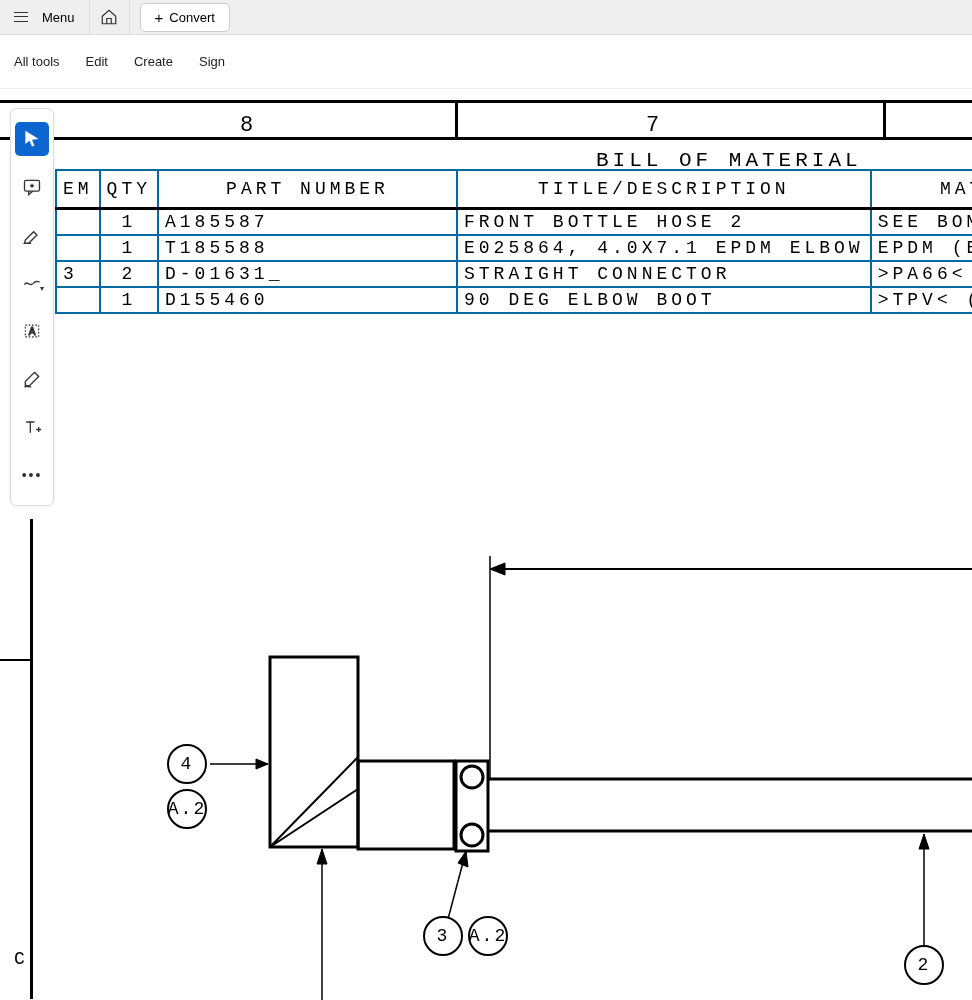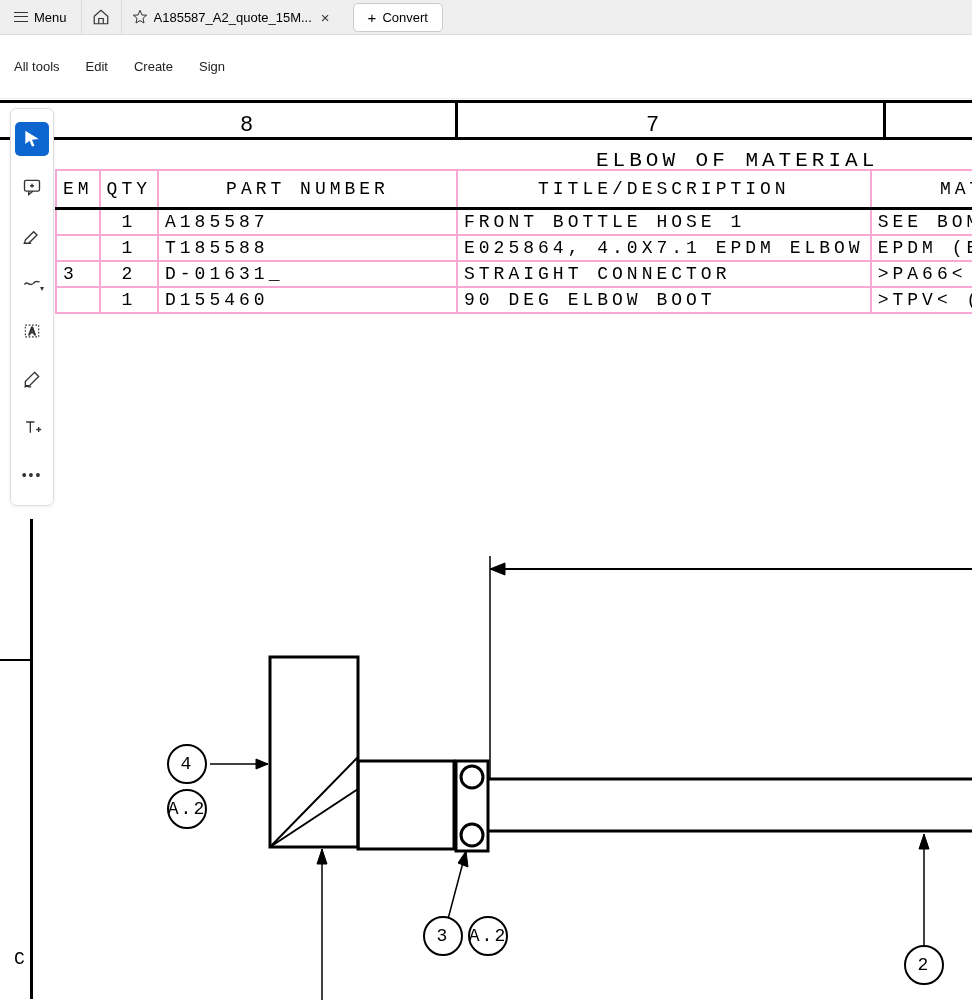--- a/index.html
+++ b/index.html
@@ -7,7 +7,7 @@
   
   
   .titlebar { height: 35px; background: #efefef; display: flex; align-items: center; border-bottom: 1px solid #ddd; }
-  .menu-btn { display: flex; align-items: center; gap: 6px; padding: 0 14px; height: 100%; cursor: pointer; border-right: 1px solid #ddd; }
+  .menu-btn { display: flex; align-items: center; gap: 14px; padding: 0 14px; height: 100%; cursor: pointer; border-right: 1px solid #ddd; }
   .hamburger { width: 14px; height: 10px; border-top: 1.5px solid #333; border-bottom: 1.5px solid #333; position: relative; }
   .hamburger::after { content: ""; position: absolute; top: 3px; left: 0; right: 0; border-top: 1.5px solid #333; }
   .home-btn { width: 40px; display: flex; align-items: center; justify-content: center; height: 100%; border-right: 1px solid #ddd; cursor: pointer; }

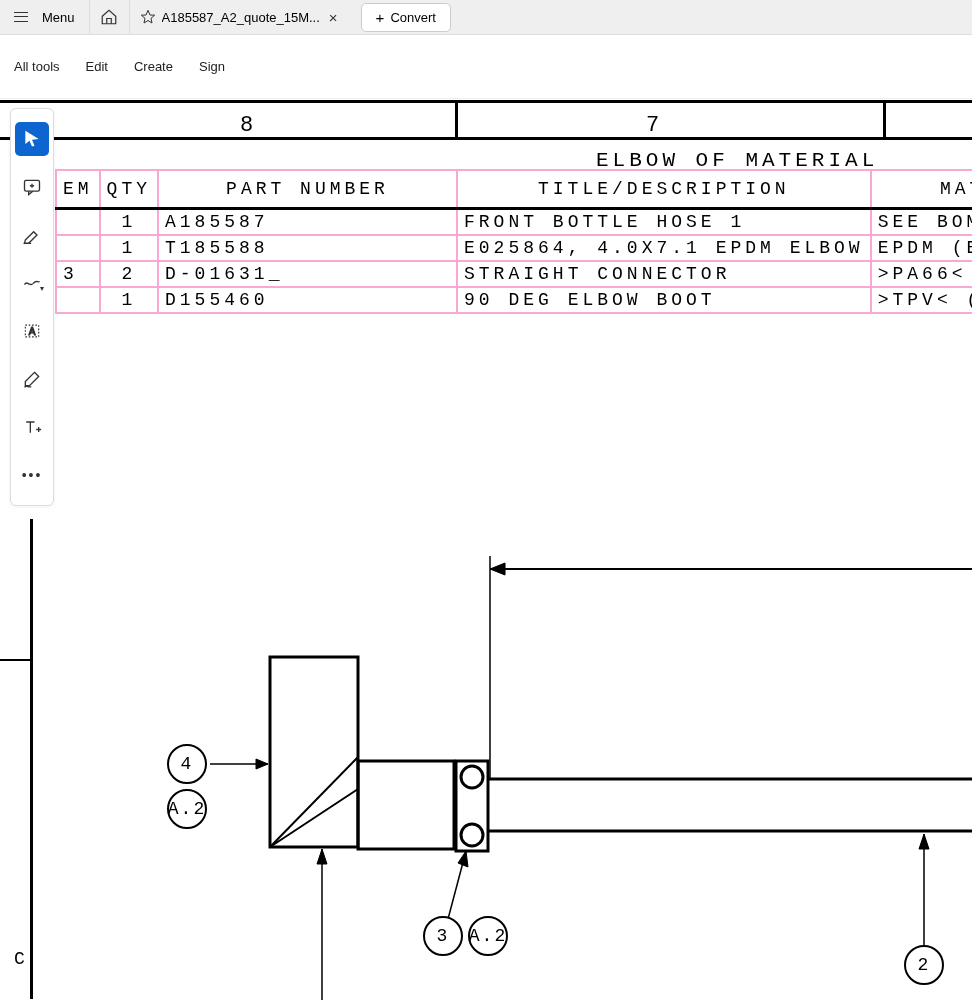--- a/index.html
+++ b/index.html
@@ -68,13 +68,6 @@
         <path d="M9 21 V14 H15 V21"></path>
       </svg>
   </div>
-  <div class="tab">
-    <svg viewBox="0 0 24 24" width="16" height="16" fill="none" stroke="#333" stroke-width="1.5">
-        <path d="M12 2 L15 9 L22 9.3 L16.5 14 L18 21 L12 17.3 L6 21 L7.5 14 L2 9.3 L9 9 Z"></path>
-      </svg>
-    <span class="tab-title">A185587_A2_quote_15M...</span>
-    <span class="tab-close">×</span>
-  </div>
   <div class="create-btn">
     <span style="font-size:15px;">+</span>
     <span>Convert</span>

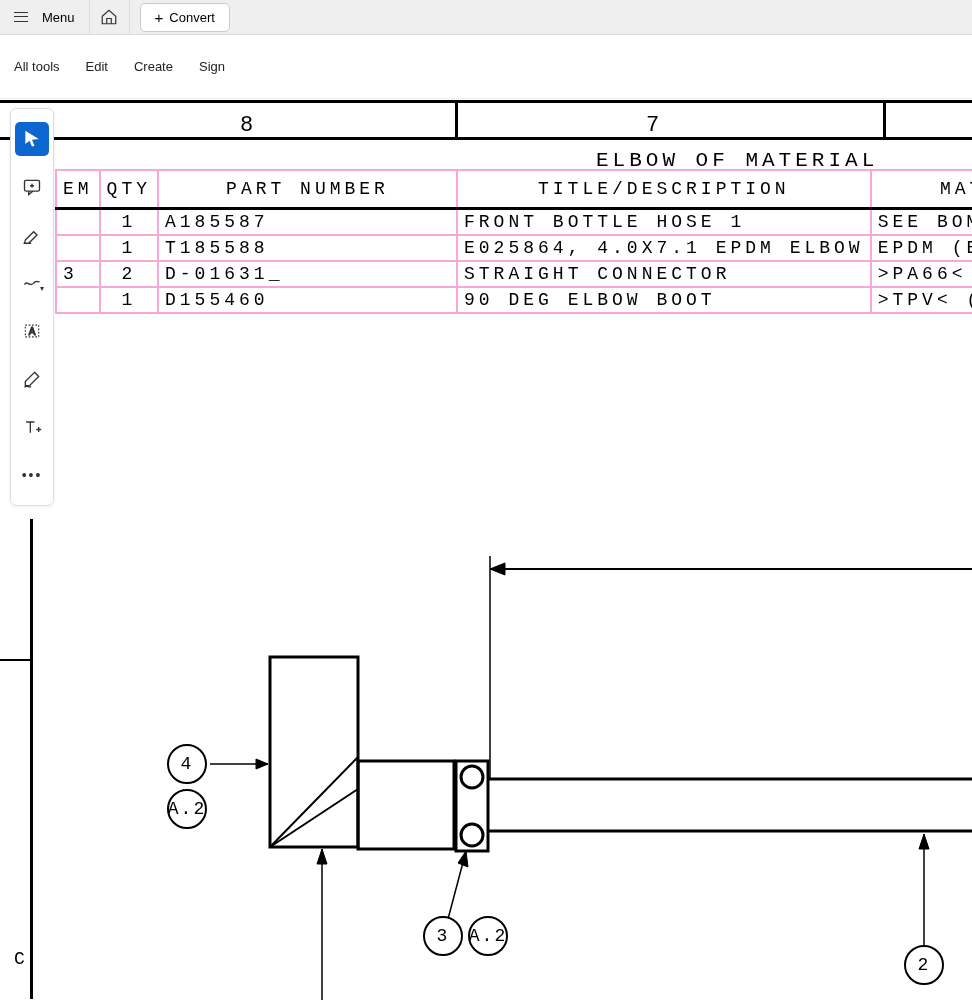--- a/index.html
+++ b/index.html
@@ -17,7 +17,7 @@
   .create-btn { display: flex; align-items: center; gap: 6px; padding: 5px 14px; margin-left: 10px; background: #fff; border: 1px solid #ccc; border-radius: 5px; cursor: pointer; font-size: 13px;}
   
   
-  .menubar { height: 64px; display: flex; align-items: center; gap: 26px; padding: 0 14px; border-bottom: 1px solid #eee; }
+  .menubar { height: 54px; display: flex; align-items: center; gap: 26px; padding: 0 14px; border-bottom: 1px solid #eee; }
   .menubar span { cursor: pointer; color: #222; }
 
   

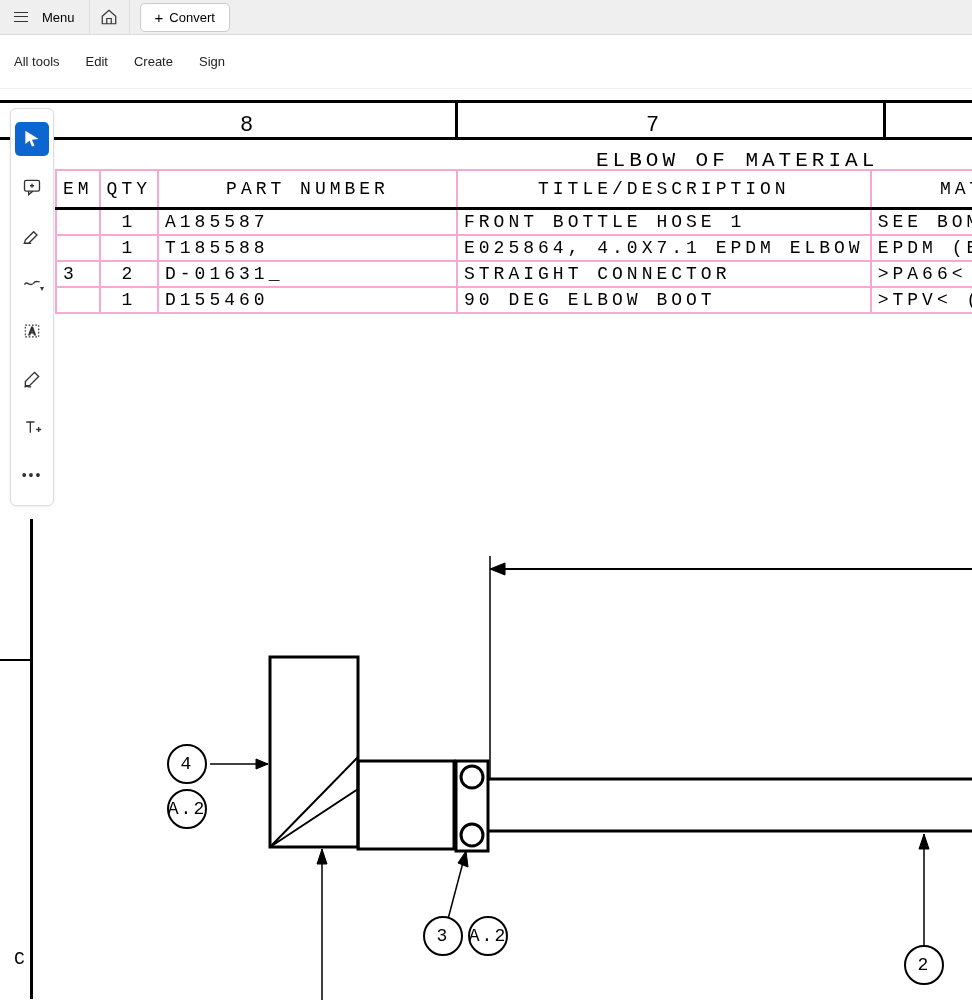--- a/index.html
+++ b/index.html
@@ -139,7 +139,7 @@
     <span class="eng" style="position:absolute; left:240px; top:24px; font-size:22px;">8</span>
     <span class="eng" style="position:absolute; left:646px; top:24px; font-size:22px;">7</span>
 
-    <span class="eng bom-title">ELBOW OF MATERIAL</span>
+    <span class="eng bom-title">BILL OF MATERIAL</span>
 
     <table class="bom">
       <thead>

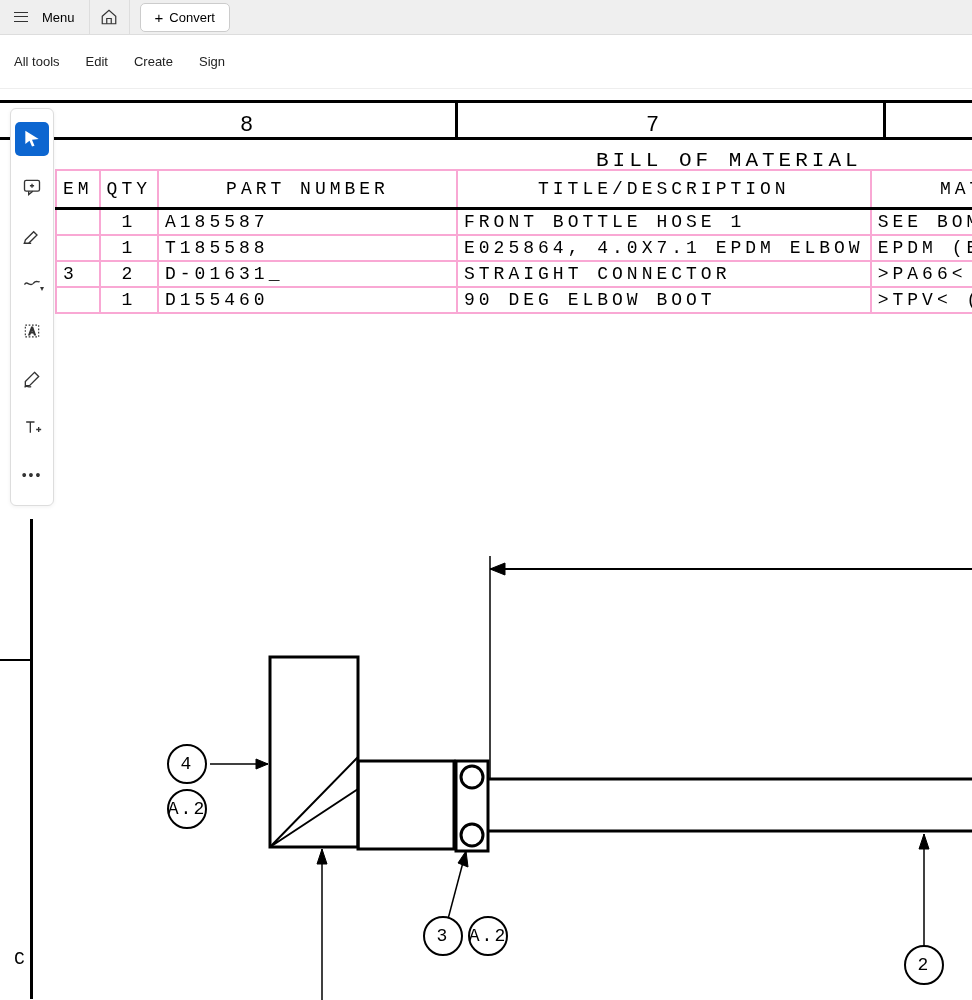--- a/index.html
+++ b/index.html
@@ -39,7 +39,7 @@
 
   .bom-title { position:absolute; left:596px; top:60px; font-size:21px; }
   .bom { position:absolute; left:55px; top:80px; border-collapse: collapse; }
-  .bom th, .bom td { border: 2px solid #f9a8d4; padding: 2px 6px; font-family: "Courier New", monospace; letter-spacing: 4px; font-size: 18px; font-weight: normal; text-align: left; white-space: nowrap; height: 26px;}
+  .bom th, .bom td { border: 2px solid #0369a1; padding: 2px 6px; font-family: "Courier New", monospace; letter-spacing: 4px; font-size: 18px; font-weight: normal; text-align: left; white-space: nowrap; height: 26px;}
   .bom th { text-align: center; height: 38px;}
   .bom .col-em { width: 30px; }
   .bom .col-qty { width: 36px; text-align:center;}

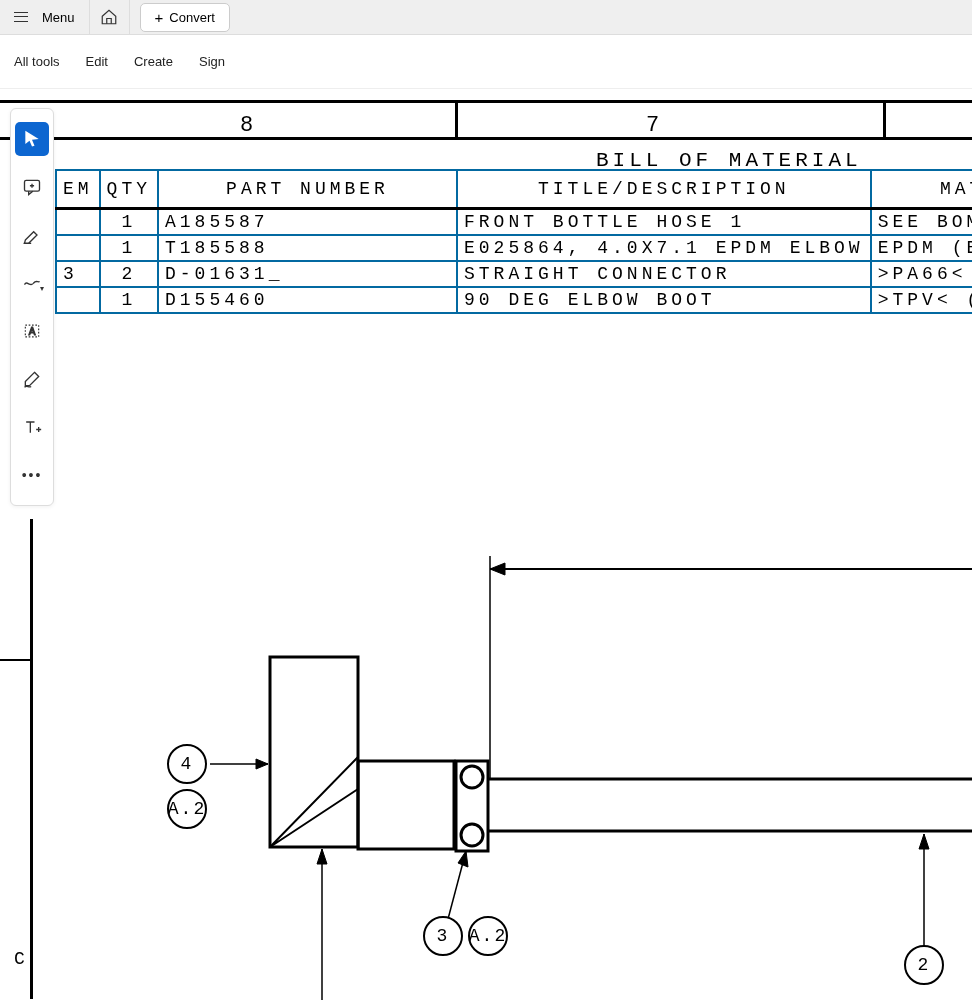--- a/index.html
+++ b/index.html
@@ -156,7 +156,7 @@
           <td class="col-em"></td>
           <td class="col-qty">1</td>
           <td class="col-pn">A185587</td>
-          <td class="col-title">FRONT BOTTLE HOSE 1</td>
+          <td class="col-title">FRONT BOTTLE HOSE 2</td>
           <td class="col-mat">SEE BOM</td>
         </tr>
         <tr>

